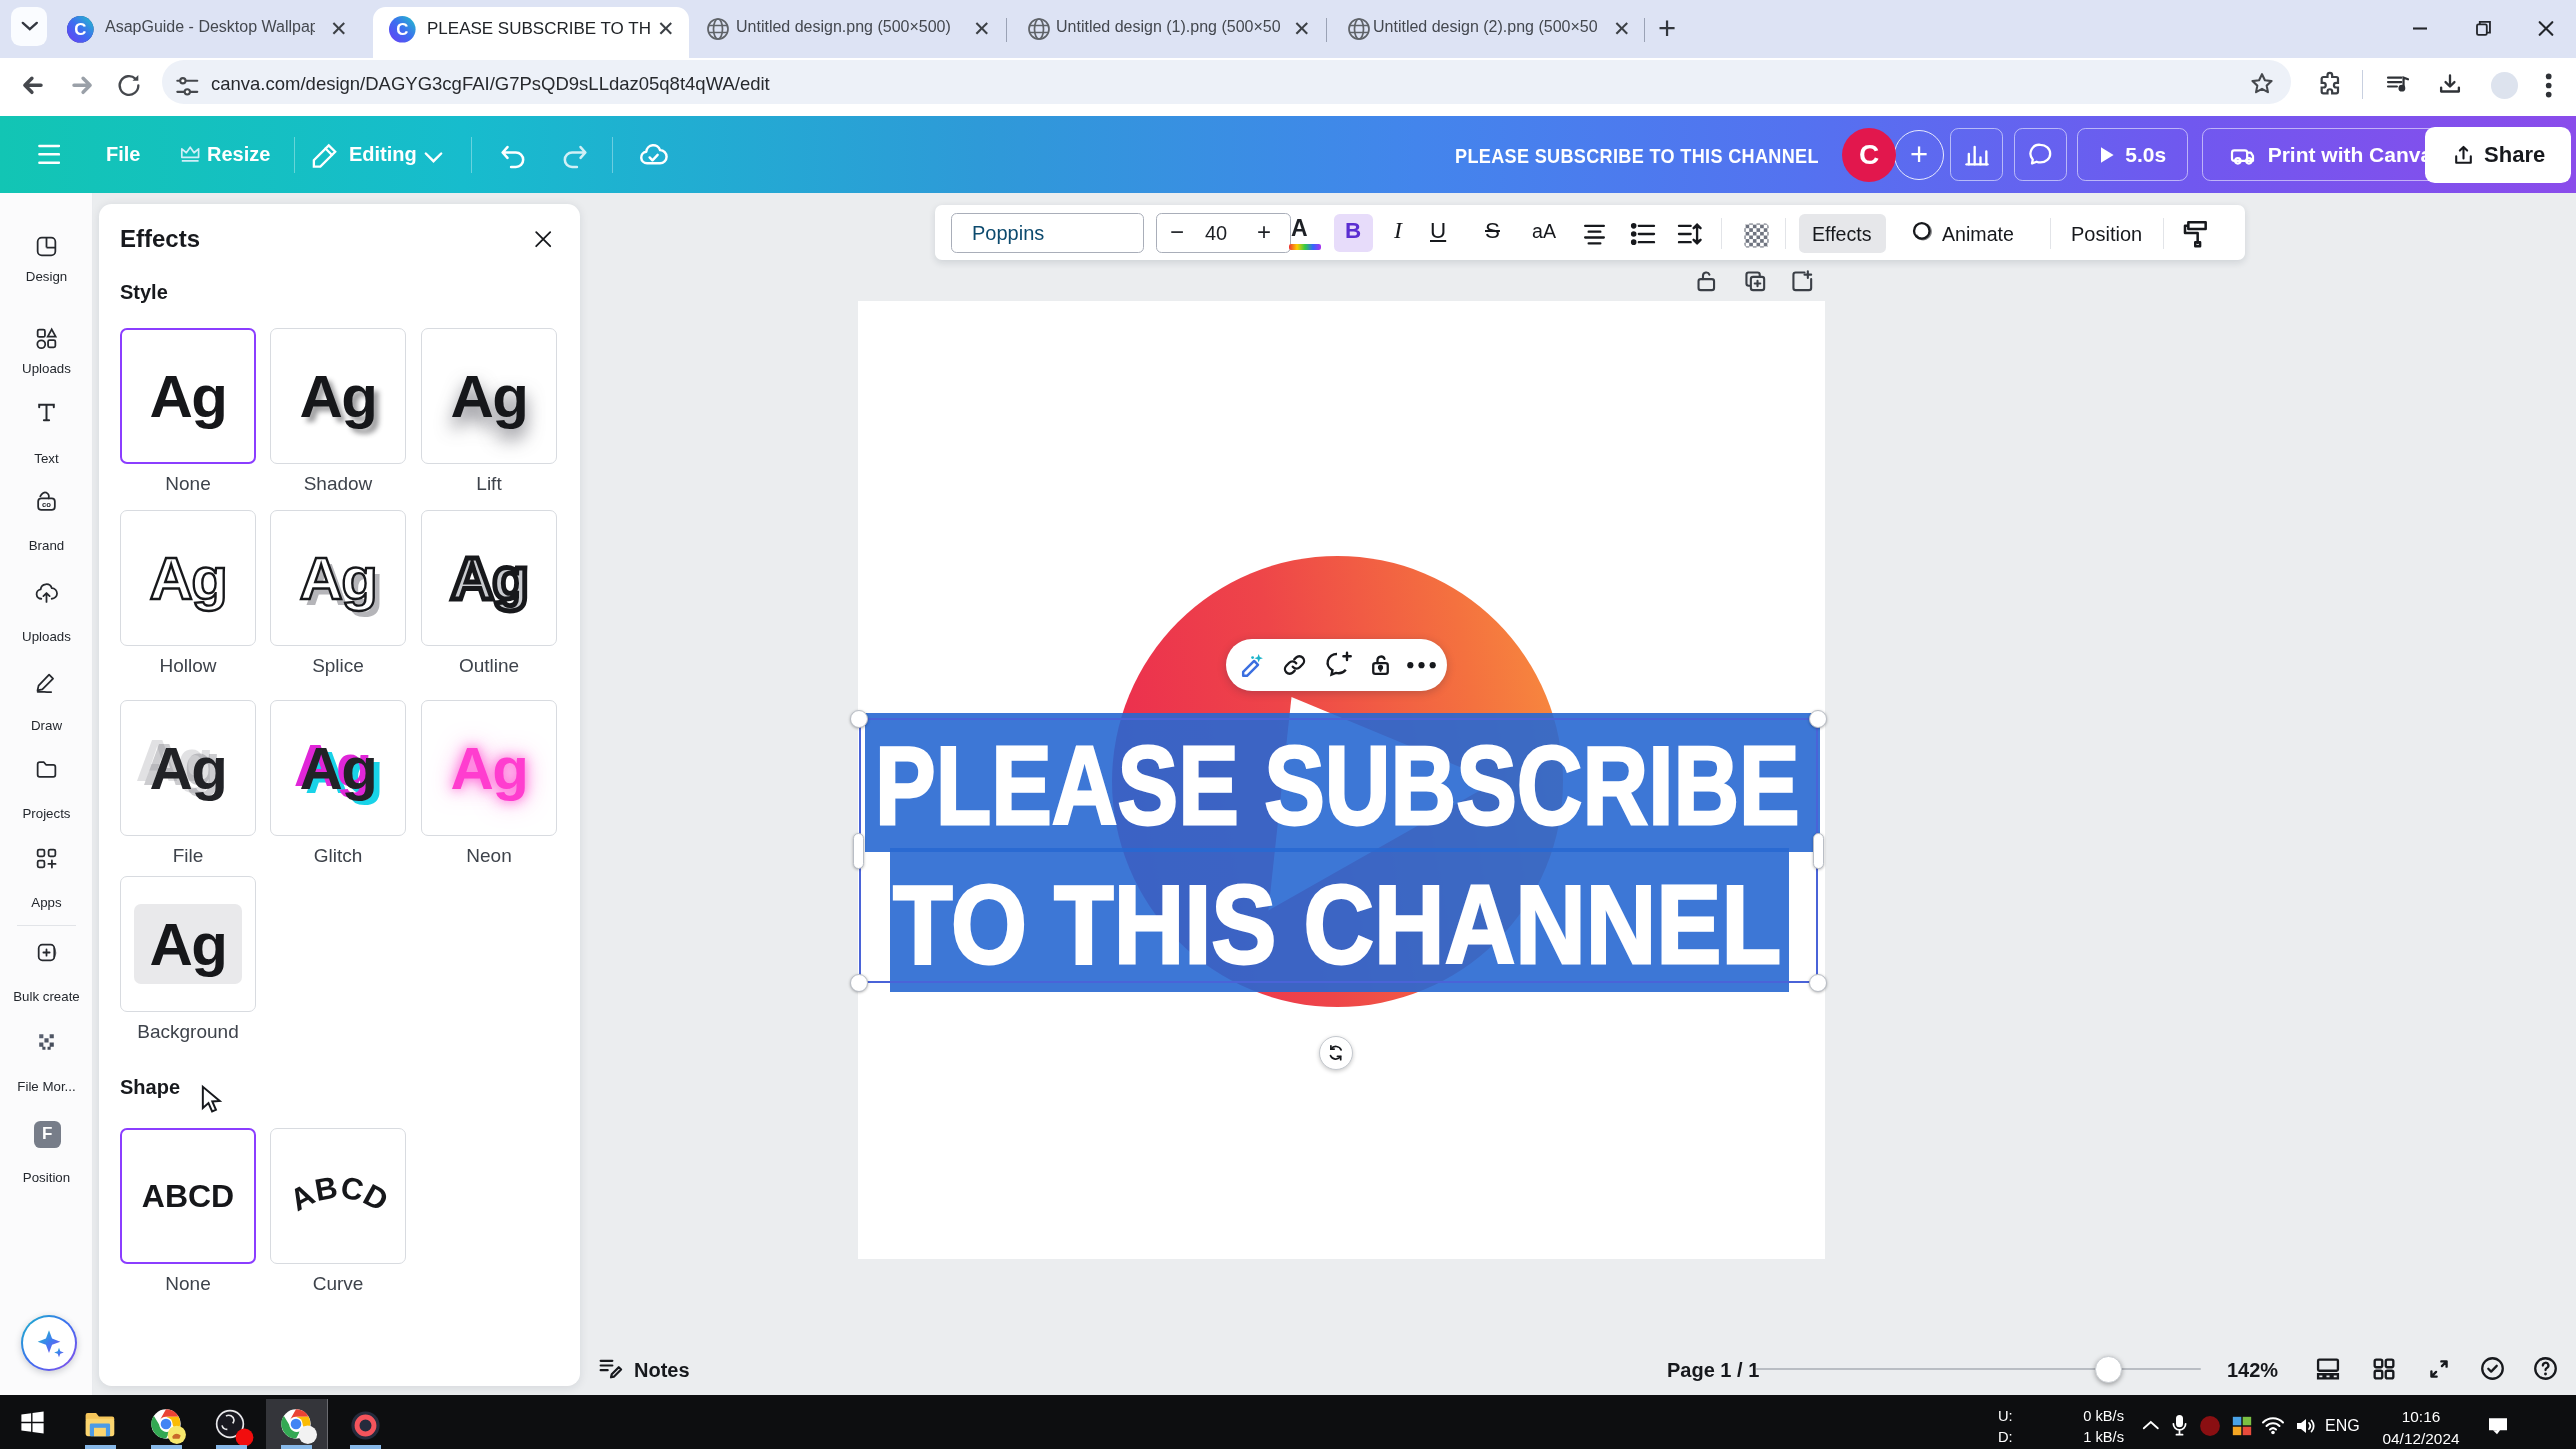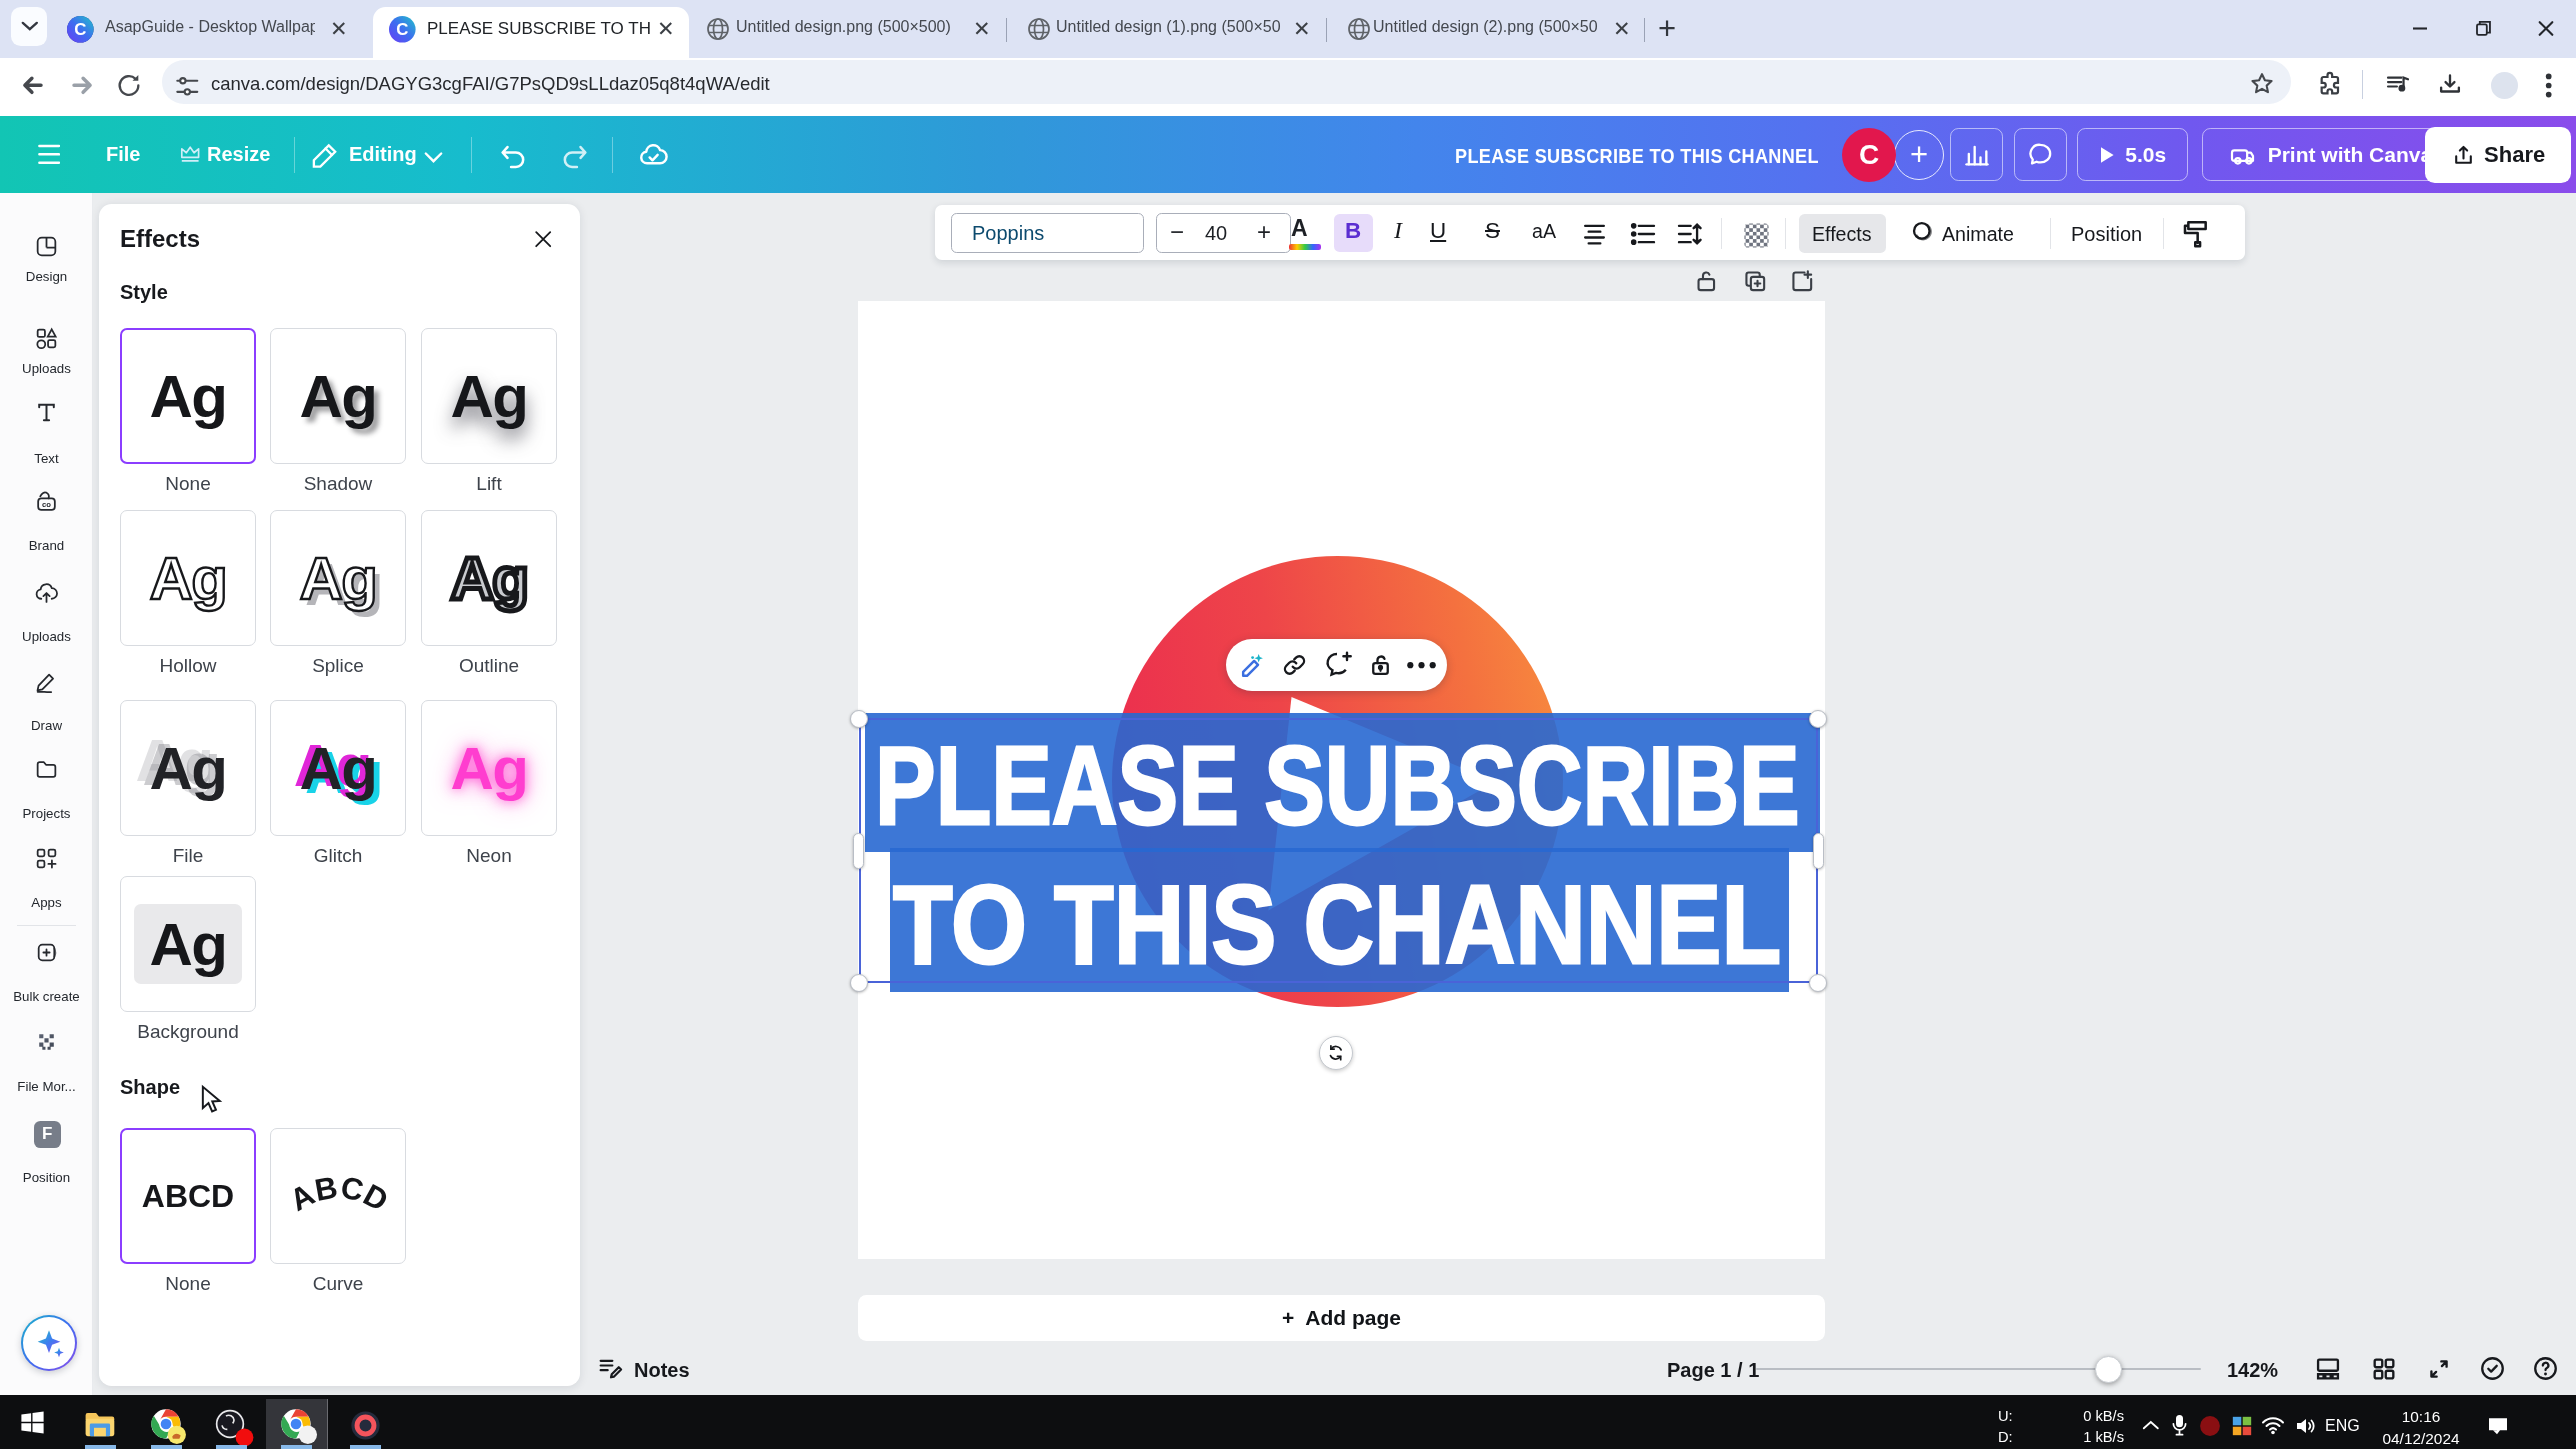--- a/index.html
+++ b/index.html
@@ -577,7 +577,6 @@
       </svg>
     </div>
 
-<div class="abs" id="addpage">+&nbsp; Add page</div>
 
 <svg class="abs" style="left:596px;top:1355px" width="28" height="28" viewBox="0 0 24 24">
       <g stroke="#17191d" stroke-width="1.9" fill="none" stroke-linecap="round">

